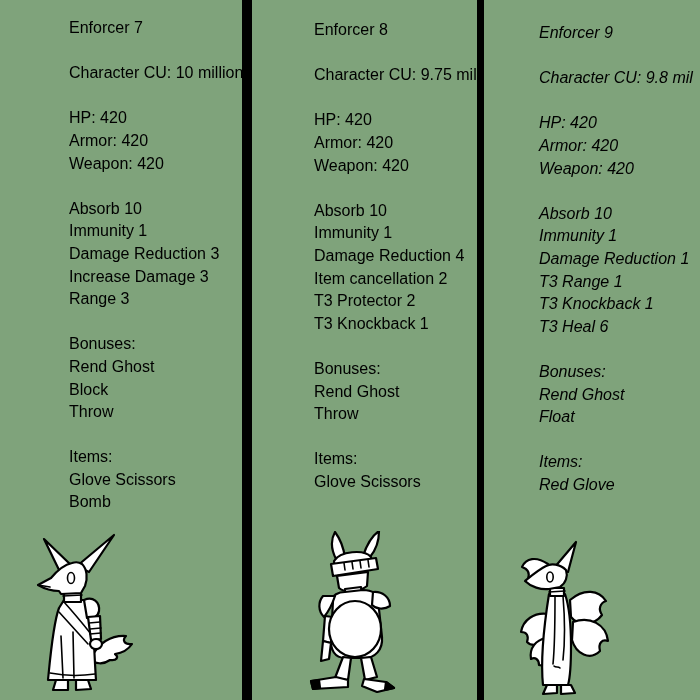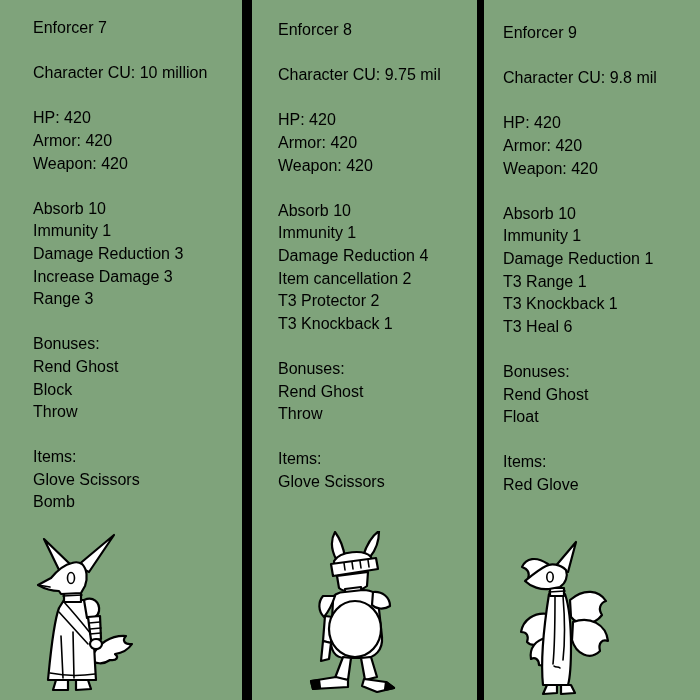--- a/index.html
+++ b/index.html
@@ -36,7 +36,7 @@
   #col-1 { left: 33px;  top: 17px; }
   #col-2 { left: 278px; top: 19px; }
   #col-3 { left: 503px; top: 22px; }
-  .line { height: 22.6px; }
+  .line { height: 22.6px; margin-left: 36px; }
   .gap  { height: 22.6px; }
   .sprite {
     position: absolute;

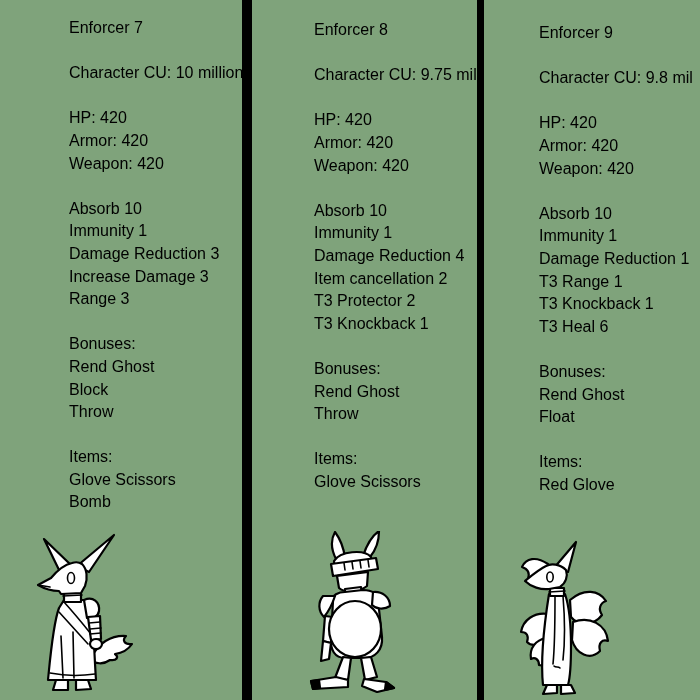--- a/index.html
+++ b/index.html
@@ -35,7 +35,7 @@
   }
   #col-1 { left: 33px;  top: 17px; }
   #col-2 { left: 278px; top: 19px; }
-  #col-3 { left: 503px; top: 22px; }
+  #col-3 { left: 503px; top: 22px; font-style: italic; }
   .line { height: 22.6px; margin-left: 36px; }
   .gap  { height: 22.6px; }
   .sprite {

